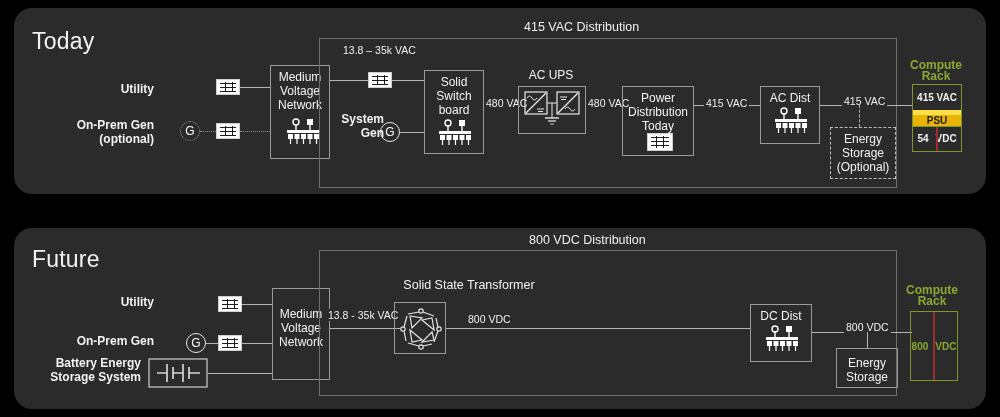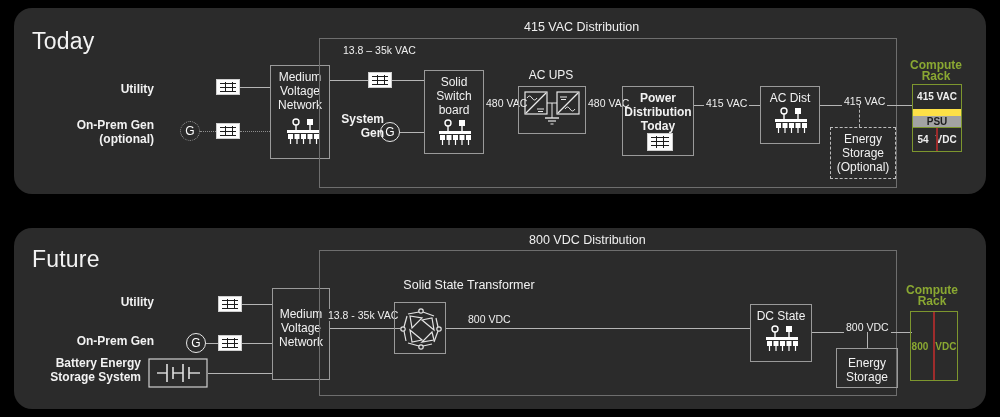--- a/index.html
+++ b/index.html
@@ -301,7 +301,7 @@
     <div class="wire h" style="left:572px; top:97px; width:36px;"></div>
     <div class="wire-label" style="left:572px; top:89px;">480 VAC</div>
 
-    <div class="box" style="left:608px; top:78px; width:72px; height:70px;font-weight:bold;">
+    <div class="box" style="left:608px; top:78px; width:72px; height:70px;">
       <span class="box-label">Power</span>
       <span class="box-label">Distribution</span>
       <span class="box-label">Today</span>

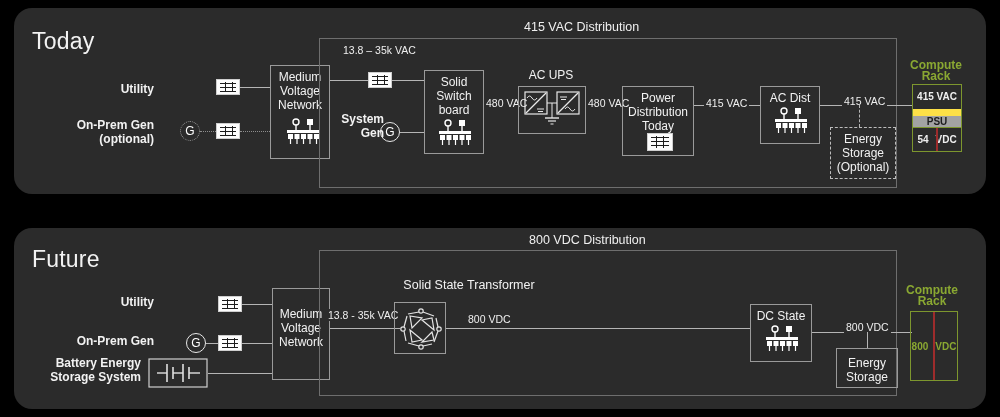--- a/index.html
+++ b/index.html
@@ -157,9 +157,9 @@
     position: relative;
   }
   .rack-cell.psu {
-    background: #a3a3a3;
+    background: #eab308;
     color: #1d1d1d;
-    border-top: 7px solid #fde047;
+    border-top: 5px solid #fde047;
     border-bottom: 1px solid #7d962e;
     flex: 0 0 15px;
   }

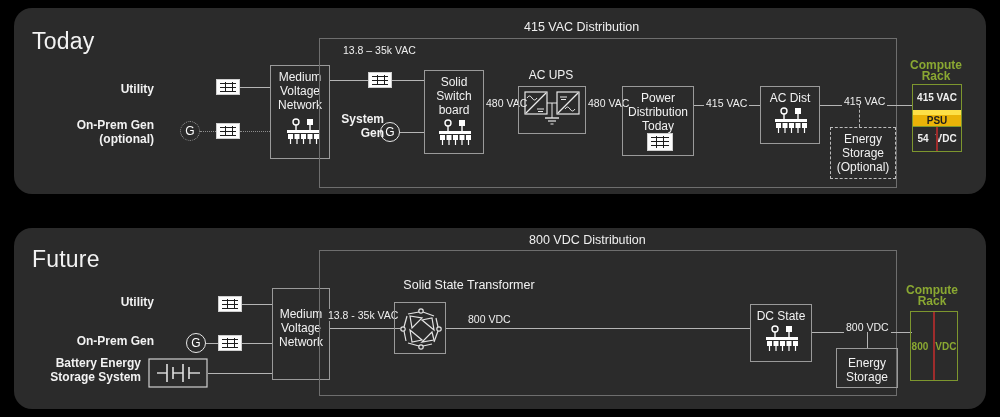--- a/index.html
+++ b/index.html
@@ -449,7 +449,7 @@
     <div class="wire-label" style="left:452px; top:85px;">800 VDC</div>
 
     <div class="box" style="left:736px; top:76px; width:62px; height:58px;">
-      <span class="box-label">DC State</span>
+      <span class="box-label">DC Dist</span>
       <svg class="svg-ico" style="left:13px; top:20px;" width="36" height="30" viewBox="0 0 36 30">
         <circle cx="11" cy="4" r="3" fill="none" stroke="#fff" stroke-width="1.4"></circle>
         <line x1="11" y1="7" x2="11" y2="12" stroke="#fff" stroke-width="1.4"></line>

